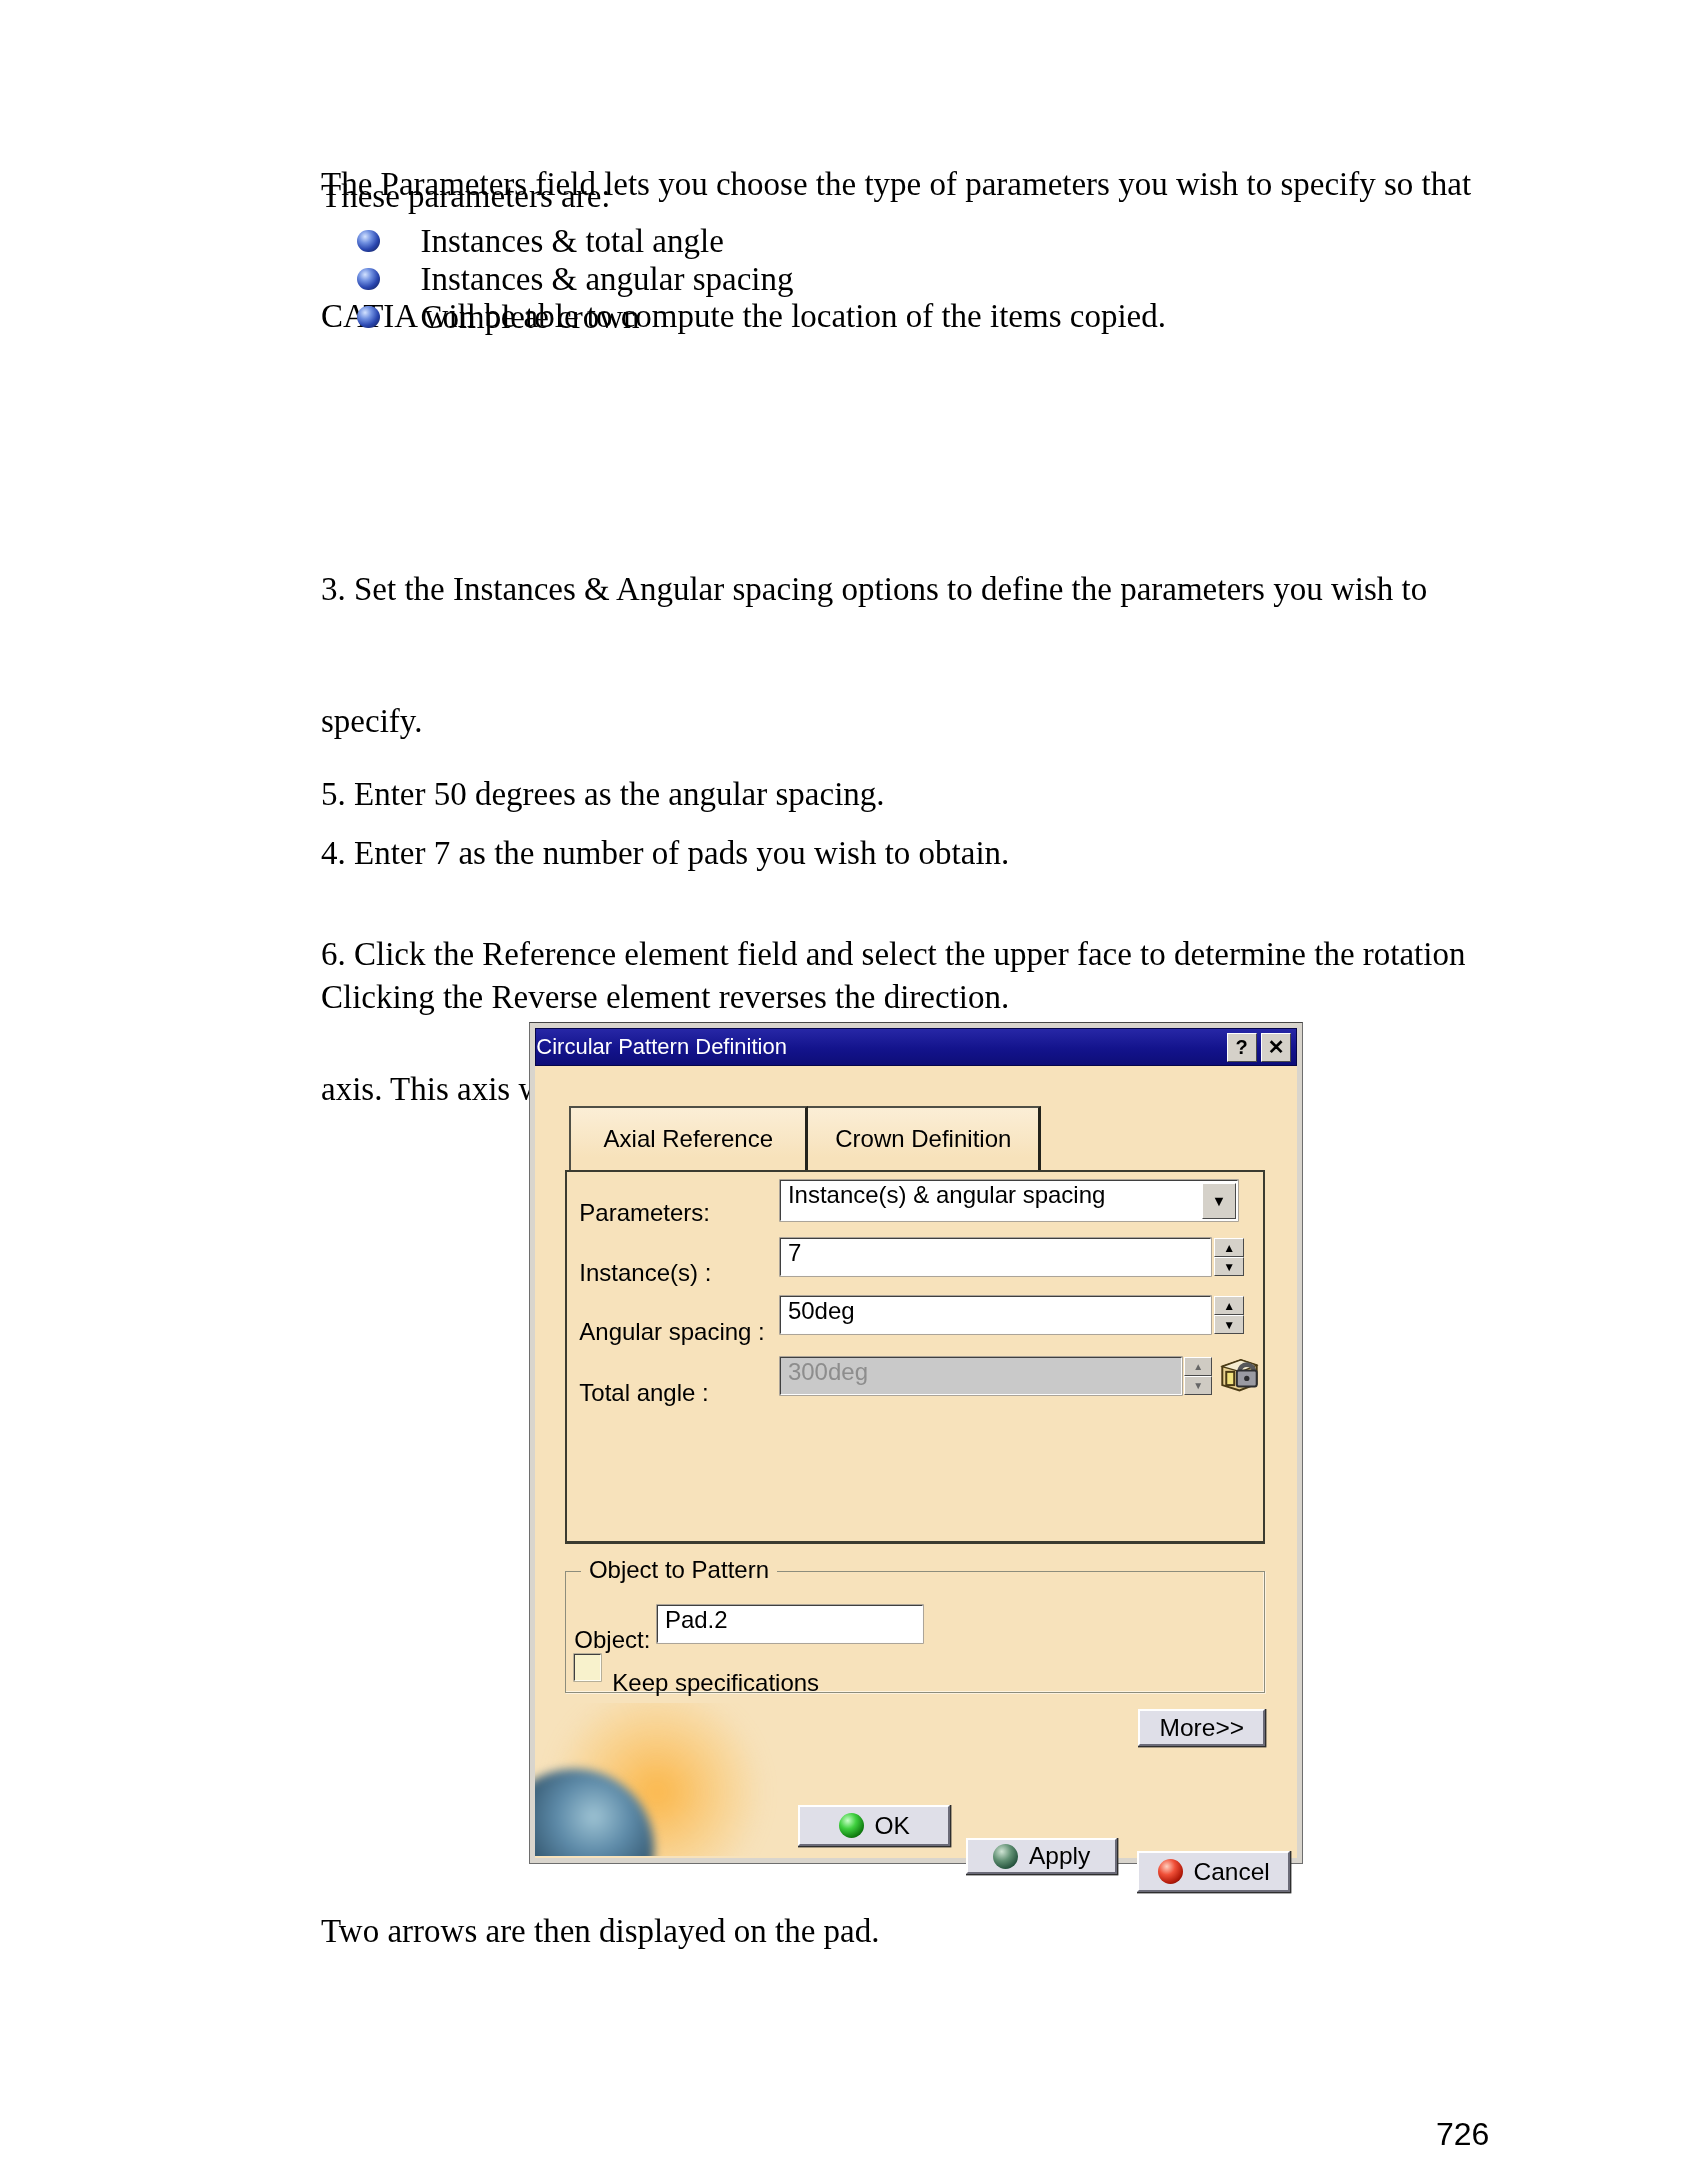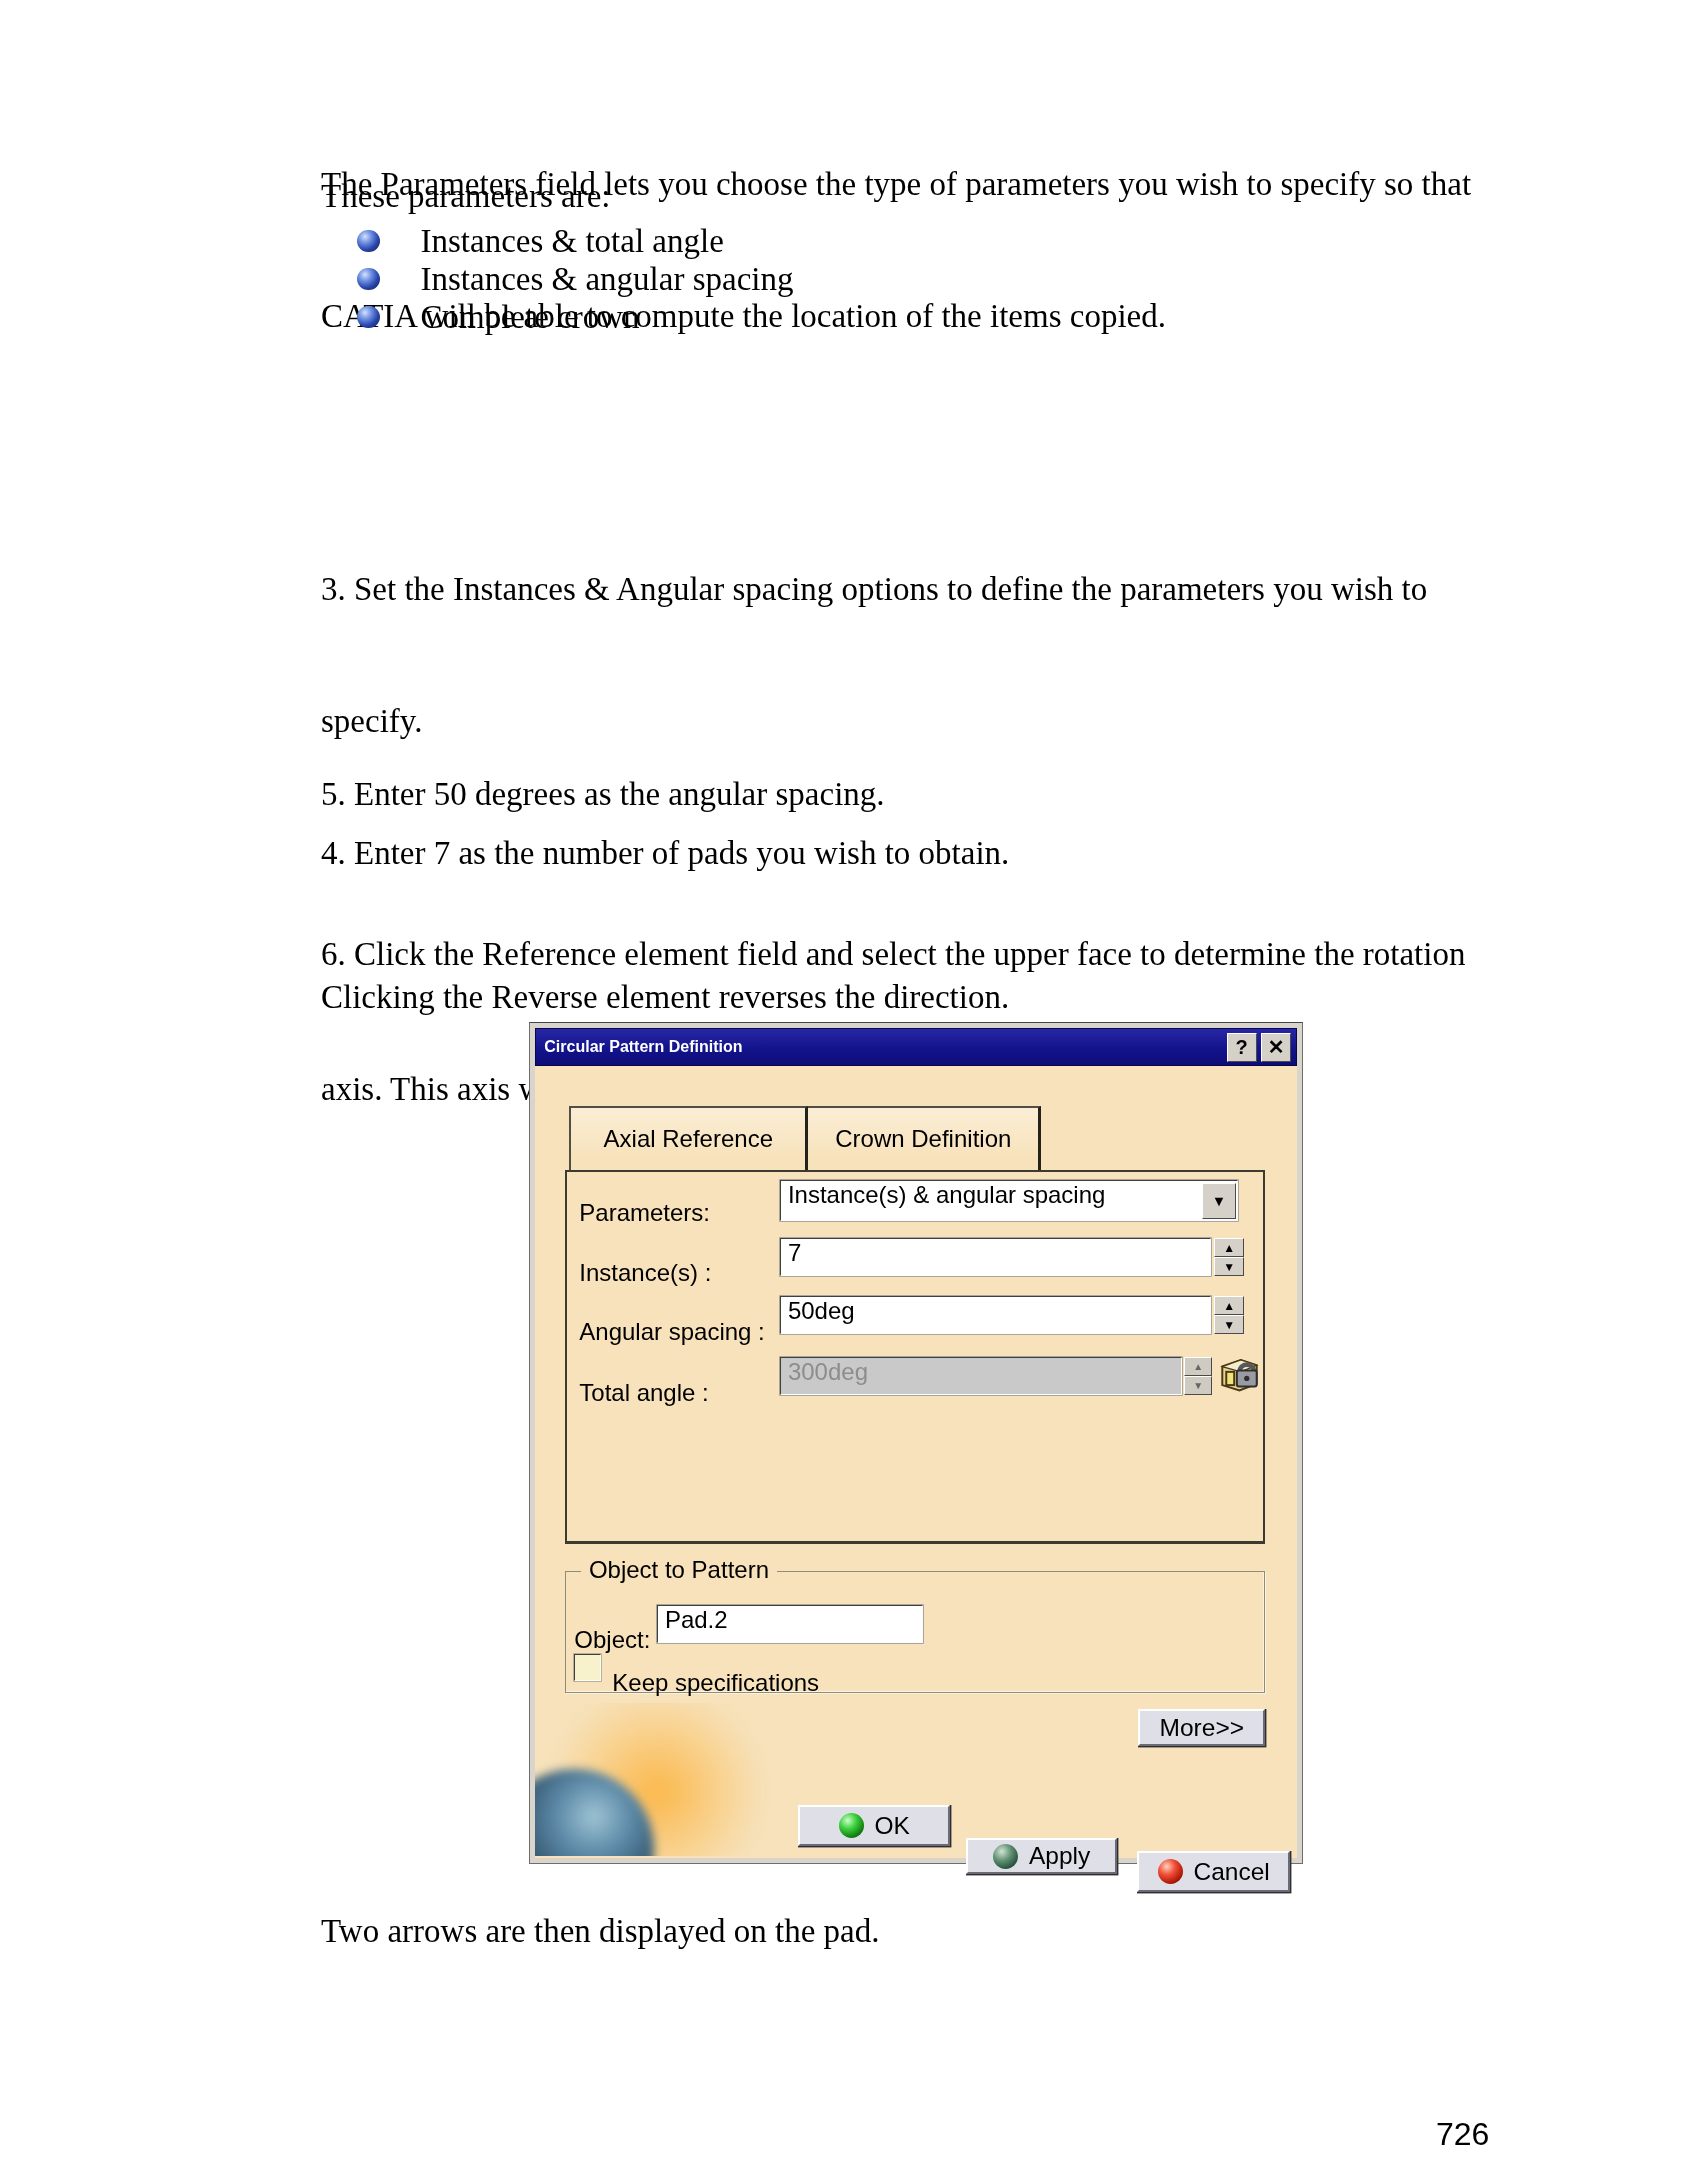--- a/index.html
+++ b/index.html
@@ -21,7 +21,7 @@
   .titlebar{position:absolute;left:0;top:0;right:0;height:38px;display:flex;align-items:center;
             background:linear-gradient(180deg,#2727a6 0%,#13138c 55%,#0d0d78 100%);
             border:0.7px solid #06064a;box-sizing:border-box;}
-  .title-text{color:#fff;font-weight:bold;font-size:16px;padding-left:8px;flex:1;white-space:nowrap;}
+  .title-text{color:#fff;font-weight:normal;font-size:22px;padding-left:0;flex:1;white-space:nowrap;}
   .tb-btn{width:30px;height:29px;margin-right:4.6px;background:#d5d1c9;color:#000;font-weight:bold;
           font-size:20px;display:flex;align-items:center;justify-content:center;
           border-top:1.3px solid #ffffff;border-left:1.3px solid #ffffff;

